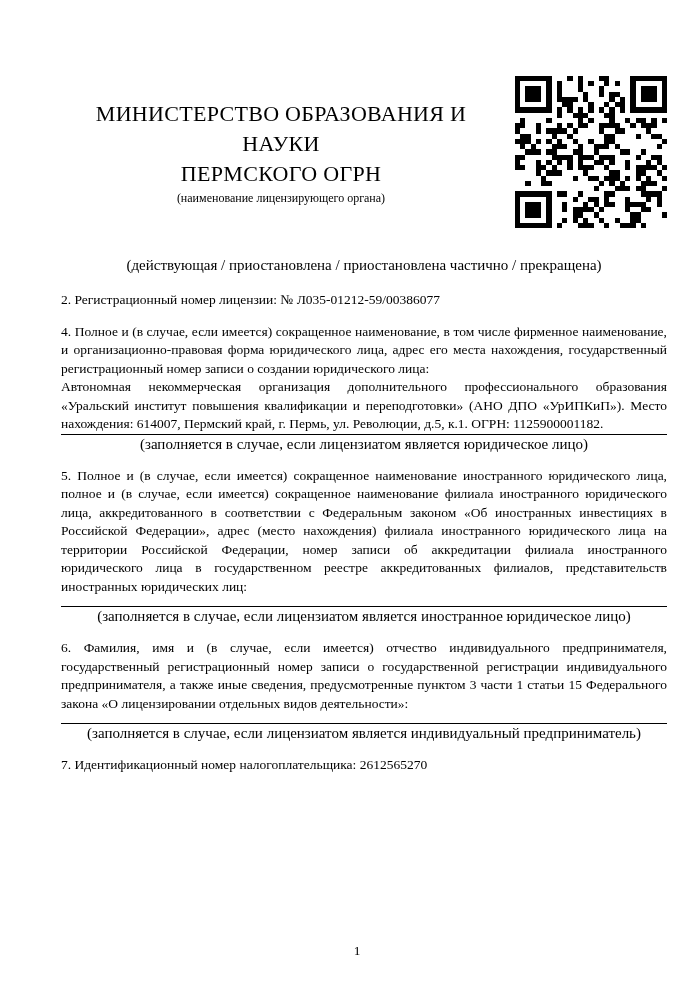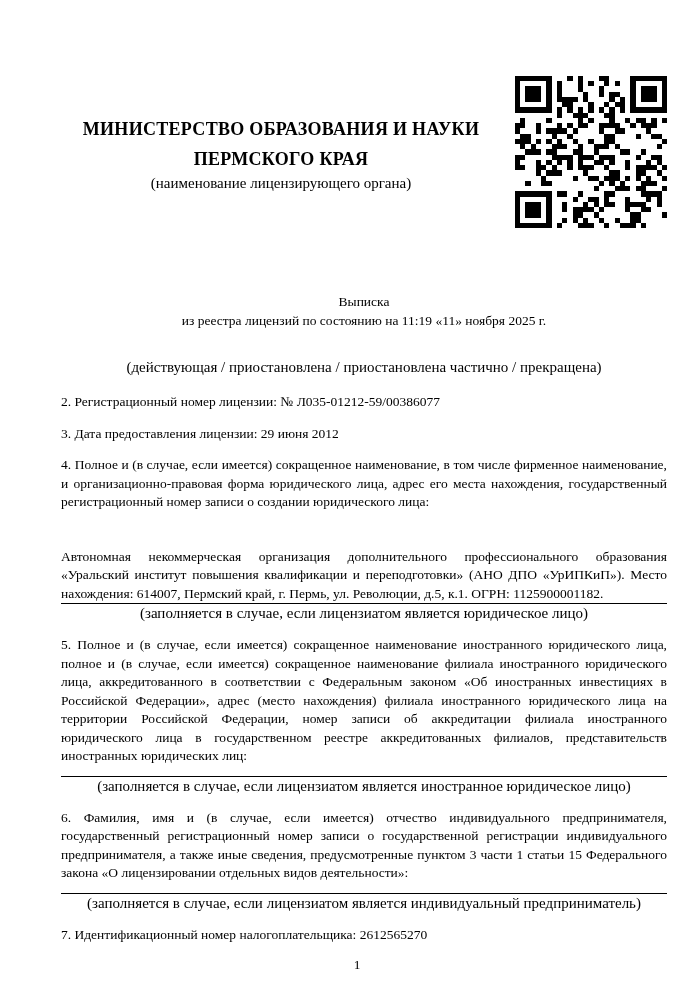--- a/index.html
+++ b/index.html
@@ -18,7 +18,7 @@
   
   .header { display: flex; align-items: center; }
   .ministry { flex: 1 1 auto; text-align: center; padding-right: 14px; }
-  .ministry-name { font-weight: bold; font-size: 18px; line-height: 30px; letter-spacing: 0.3px; }
+  .ministry-name { font-weight: normal; font-size: 22px; line-height: 30px; letter-spacing: 0.3px; }
   .ministry-caption { font-size: 15px; line-height: 13px; margin-top: 3px; }
   .qr-box { flex: 0 0 auto; width: 152px; height: 152px; }
   .qr-box svg { width: 152px; height: 152px; display: block; shape-rendering: crispEdges; }

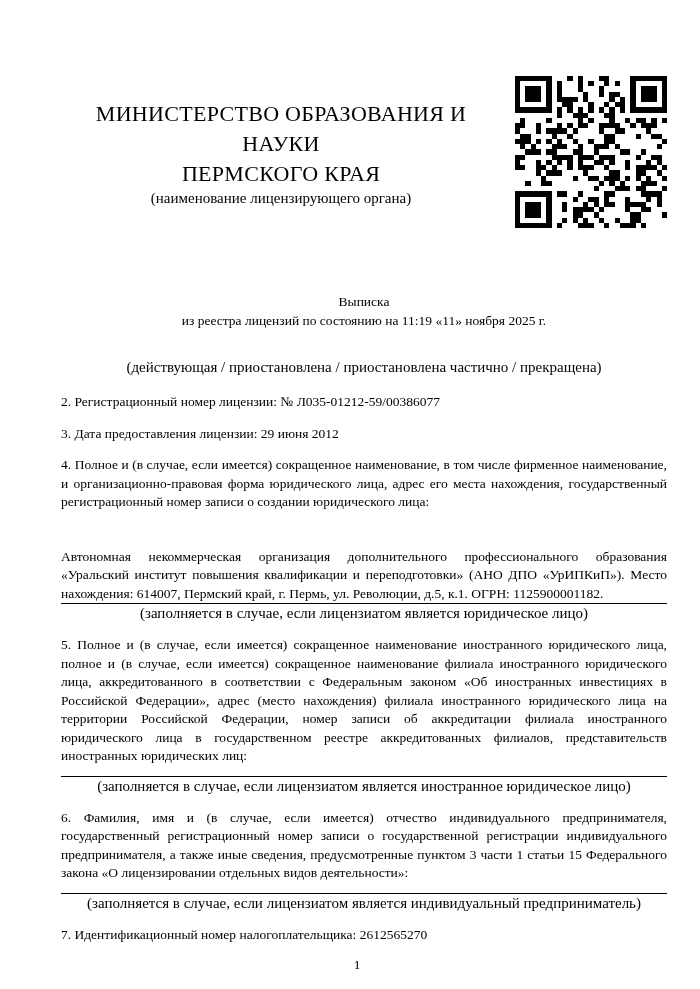--- a/index.html
+++ b/index.html
@@ -44,7 +44,7 @@
   <div class="header">
     <div class="ministry">
       <div class="ministry-name">МИНИСТЕРСТВО ОБРАЗОВАНИЯ И НАУКИ</div>
-      <div class="ministry-name">ПЕРМСКОГО КРАЯ</div>
+      <div class="ministry-name">ПЕРМСКОГО ОГРН</div>
       <div class="ministry-caption">(наименование лицензирующего органа)</div>
     </div>
     <div class="qr-box">

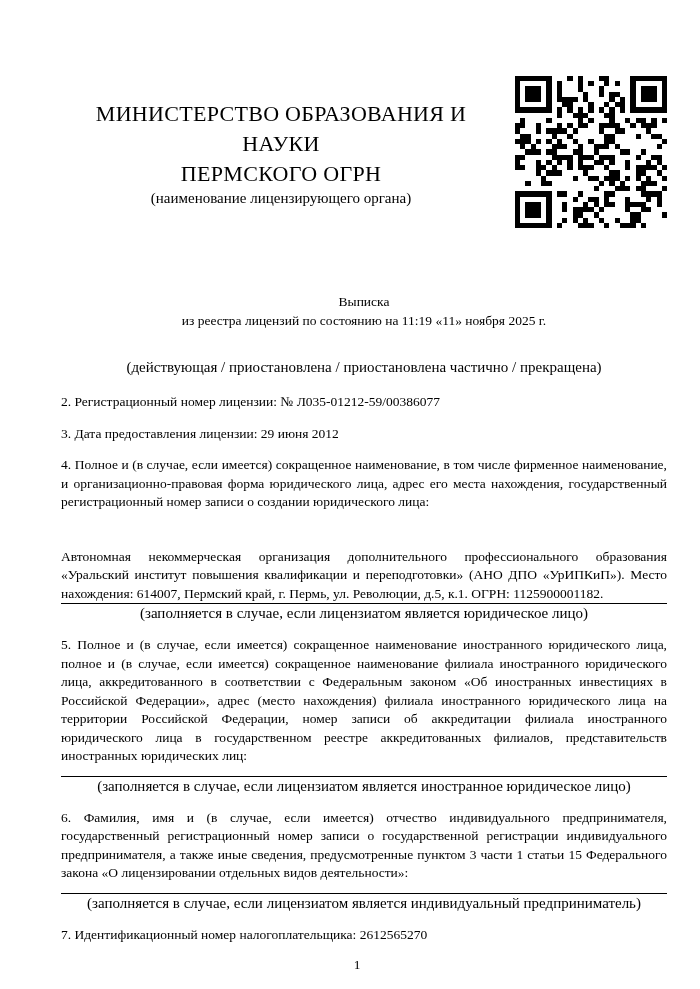--- a/index.html
+++ b/index.html
@@ -19,7 +19,7 @@
   .header { display: flex; align-items: center; }
   .ministry { flex: 1 1 auto; text-align: center; padding-right: 14px; }
   .ministry-name { font-weight: normal; font-size: 22px; line-height: 30px; letter-spacing: 0.3px; }
-  .ministry-caption { font-size: 15px; line-height: 13px; margin-top: 3px; }
+  .ministry-caption { font-size: 12px; line-height: 13px; margin-top: 3px; }
   .qr-box { flex: 0 0 auto; width: 152px; height: 152px; }
   .qr-box svg { width: 152px; height: 152px; display: block; shape-rendering: crispEdges; }
   

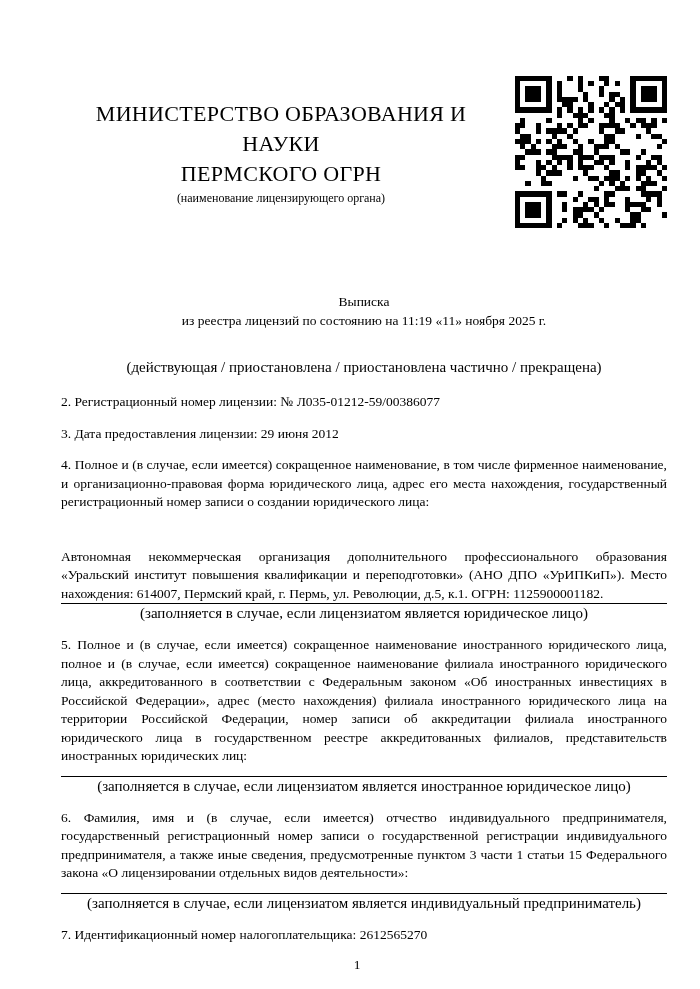--- a/index.html
+++ b/index.html
@@ -411,10 +411,6 @@
     </div>
   </div>
 
-  <div class="doc-title">
-    <div>Выписка</div>
-    <div>из реестра лицензий по состоянию на 11:19 «11» ноября 2025 г.</div>
-  </div>
 
   <div class="content">
 

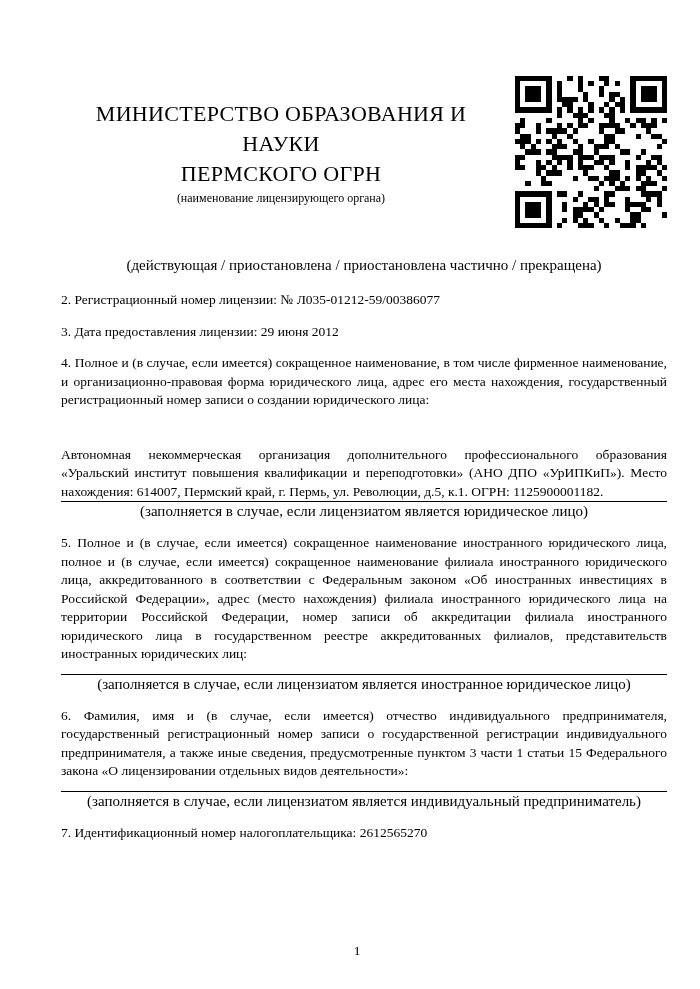--- a/index.html
+++ b/index.html
@@ -420,7 +420,6 @@
 
     <div class="item">2. Регистрационный номер лицензии: № Л035-01212-59/00386077</div>
 
-    <div class="item">3. Дата предоставления лицензии: 29 июня 2012</div>
 
     <div class="sec-gap">
       <div class="para">4. Полное и (в случае, если имеется) сокращенное наименование, в том числе фирменное наименование, и организационно-правовая форма юридического лица, адрес его места нахождения, государственный регистрационный номер записи о создании юридического лица:</div>

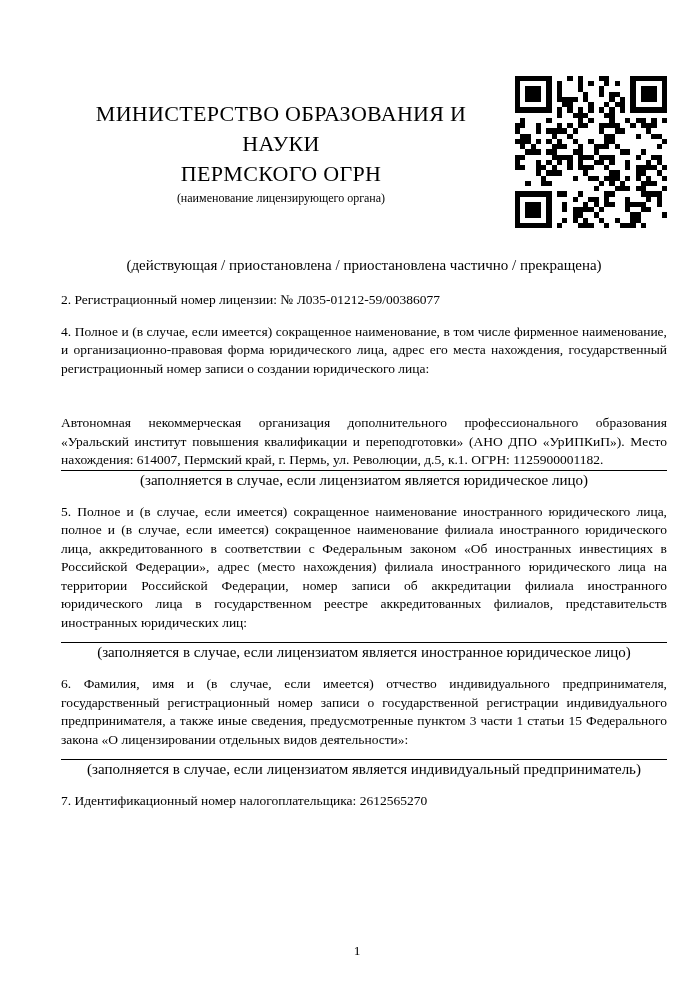--- a/index.html
+++ b/index.html
@@ -28,7 +28,7 @@
   .content { margin-top: 28px; font-size: 13.5px; line-height: 18.5px; }
   .item { margin-bottom: 13px; }
   .para { text-align: justify; text-justify: inter-word; }
-  .value-line { border-bottom: 1.5px solid #000; margin-top: 36px; }
+  .value-line { border-bottom: 1.5px solid #000; }
   .blank-value { height: 11px; border-bottom: 1.5px solid #000; }
   .caption { text-align: center; font-size: 15px; line-height: 13px; margin-top: 3px; }
   .cap-block { margin-bottom: 19px; }

